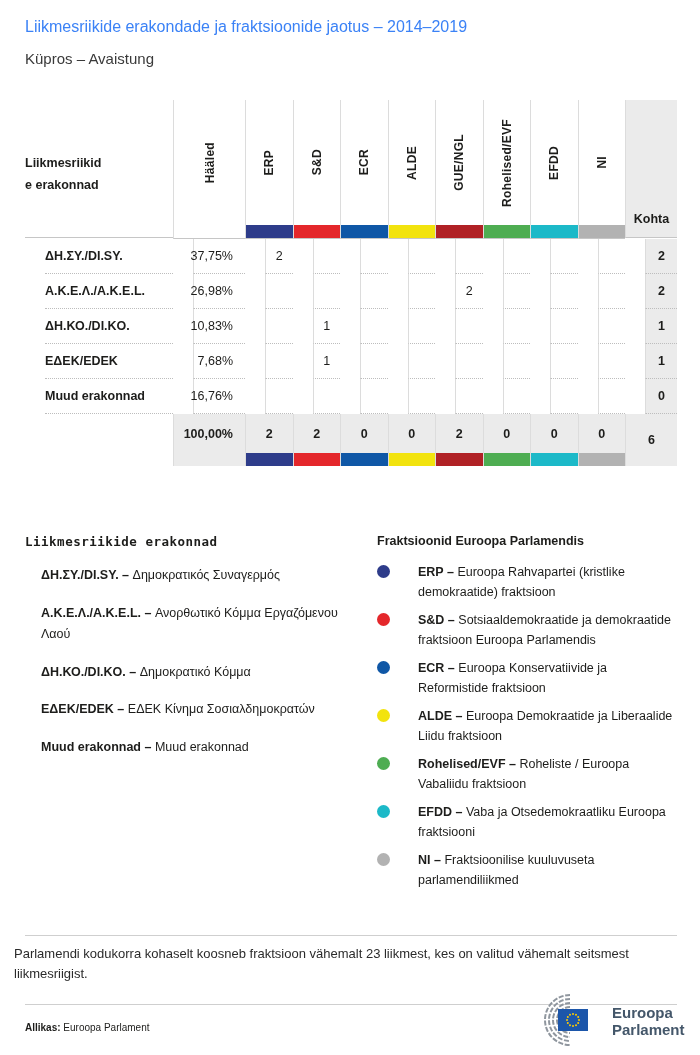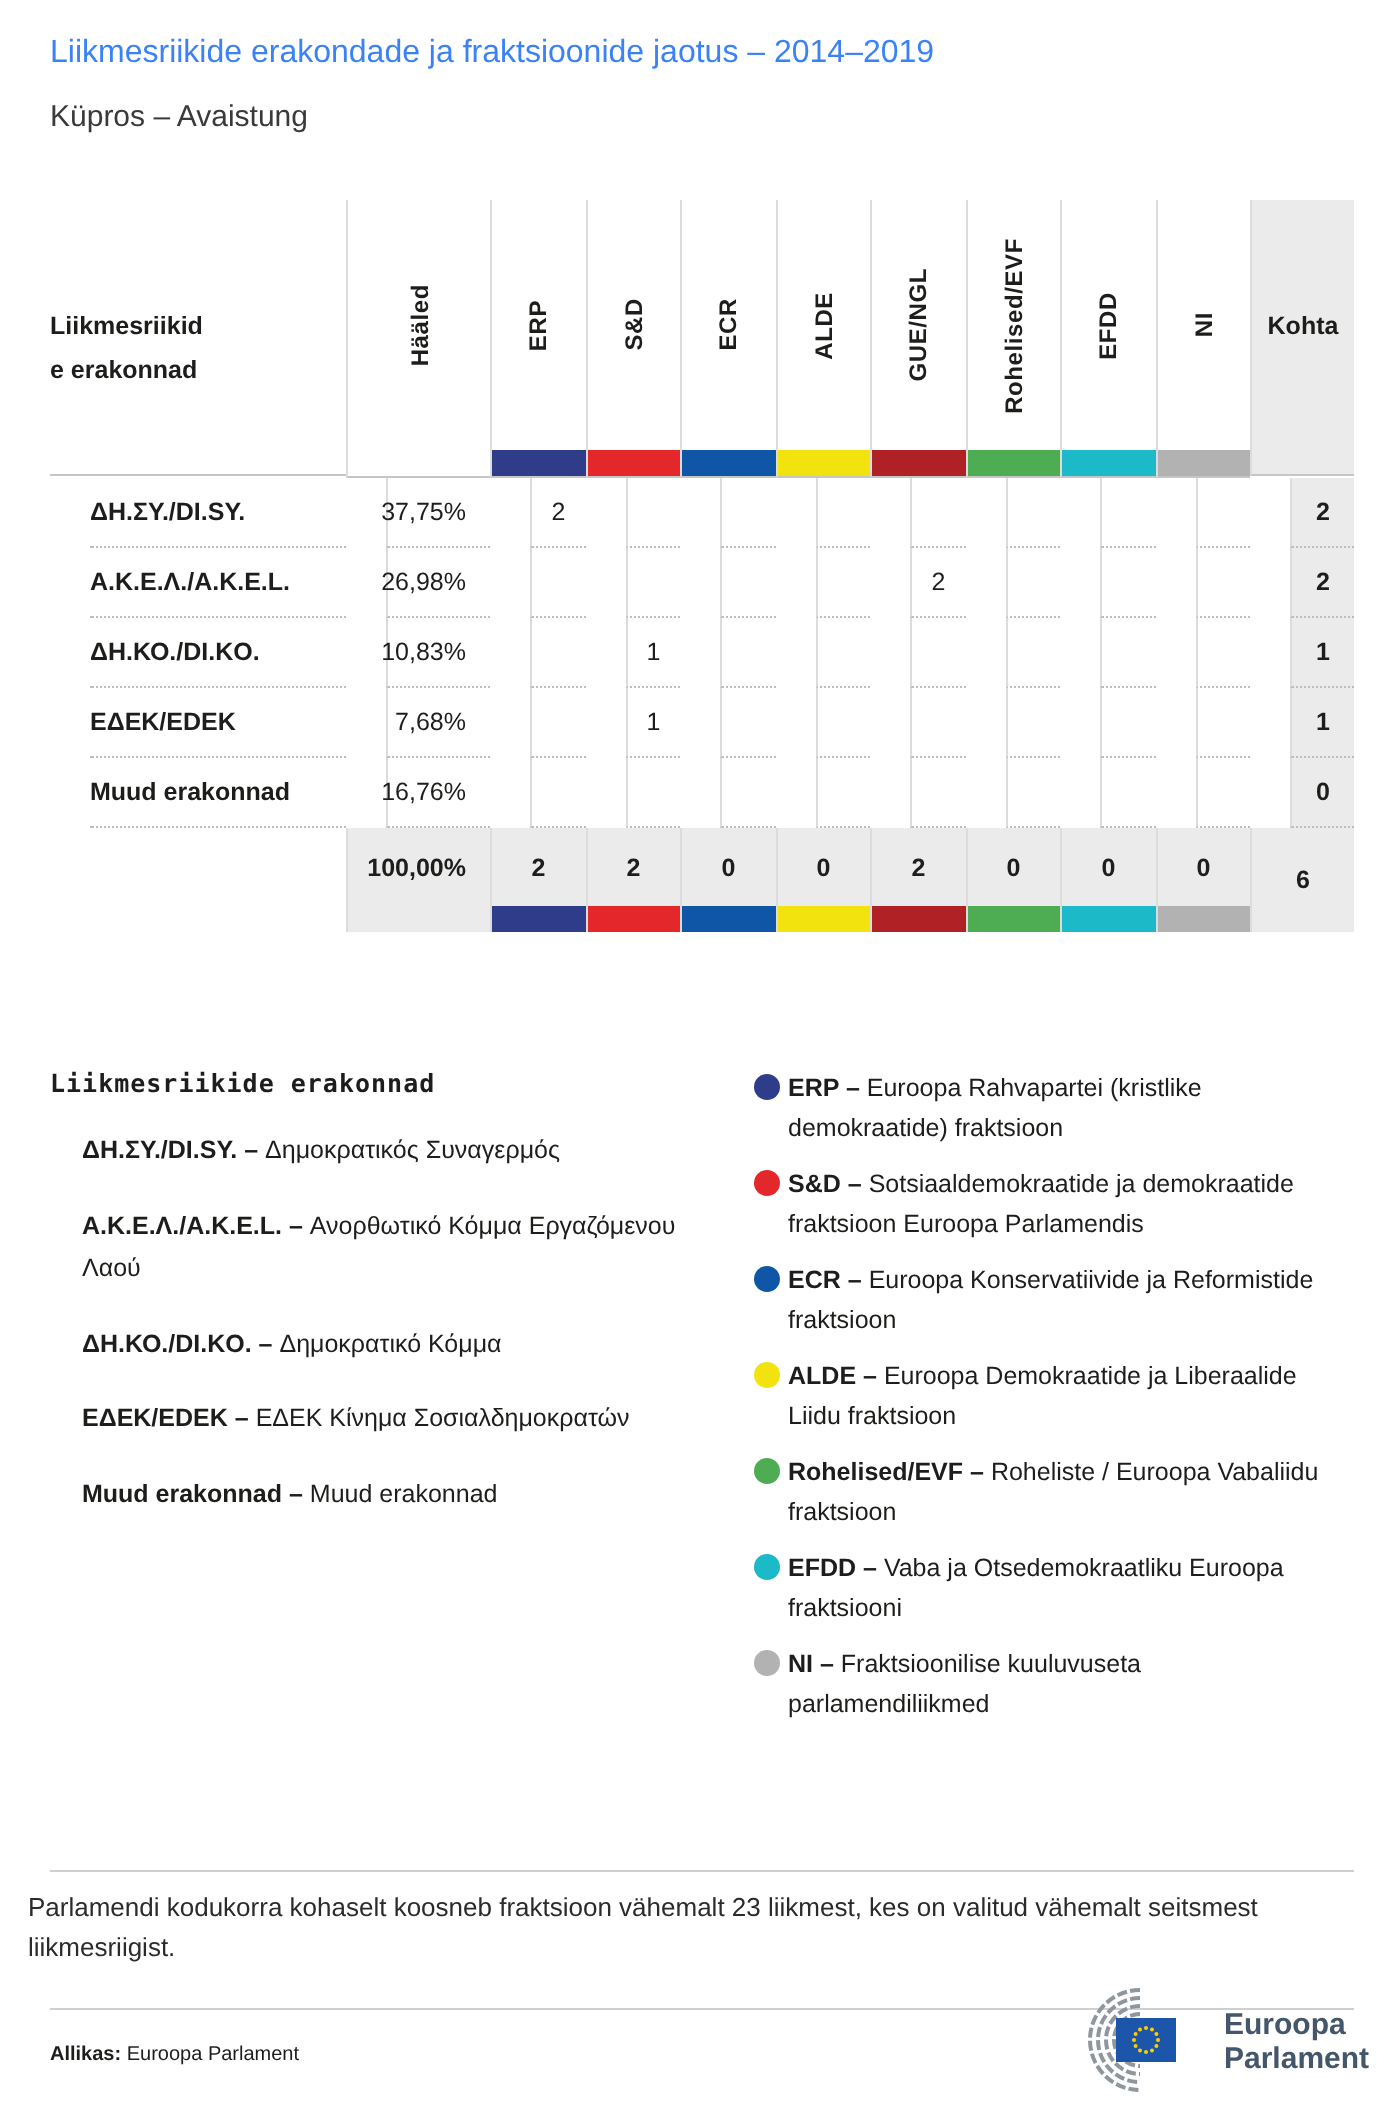--- a/index.html
+++ b/index.html
@@ -24,7 +24,7 @@
   .nobar{background:transparent;}
   .col-party{justify-content:center;padding-top:12px;box-sizing:border-box;}
   .party-h{width:78px;word-break:break-all;font-weight:bold;line-height:21.5px;font-size:12.5px;}
-  .kohta-h{justify-content:center;align-items:center;padding-bottom:11px;box-sizing:border-box;
+  .kohta-h{justify-content:flex-end;align-items:center;padding-bottom:11px;box-sizing:border-box;
            font-weight:bold;}
 
   .c{height:35px;display:flex;align-items:center;border-bottom:1px dotted #bdbdbd;box-sizing:border-box;margin-left:20px;}

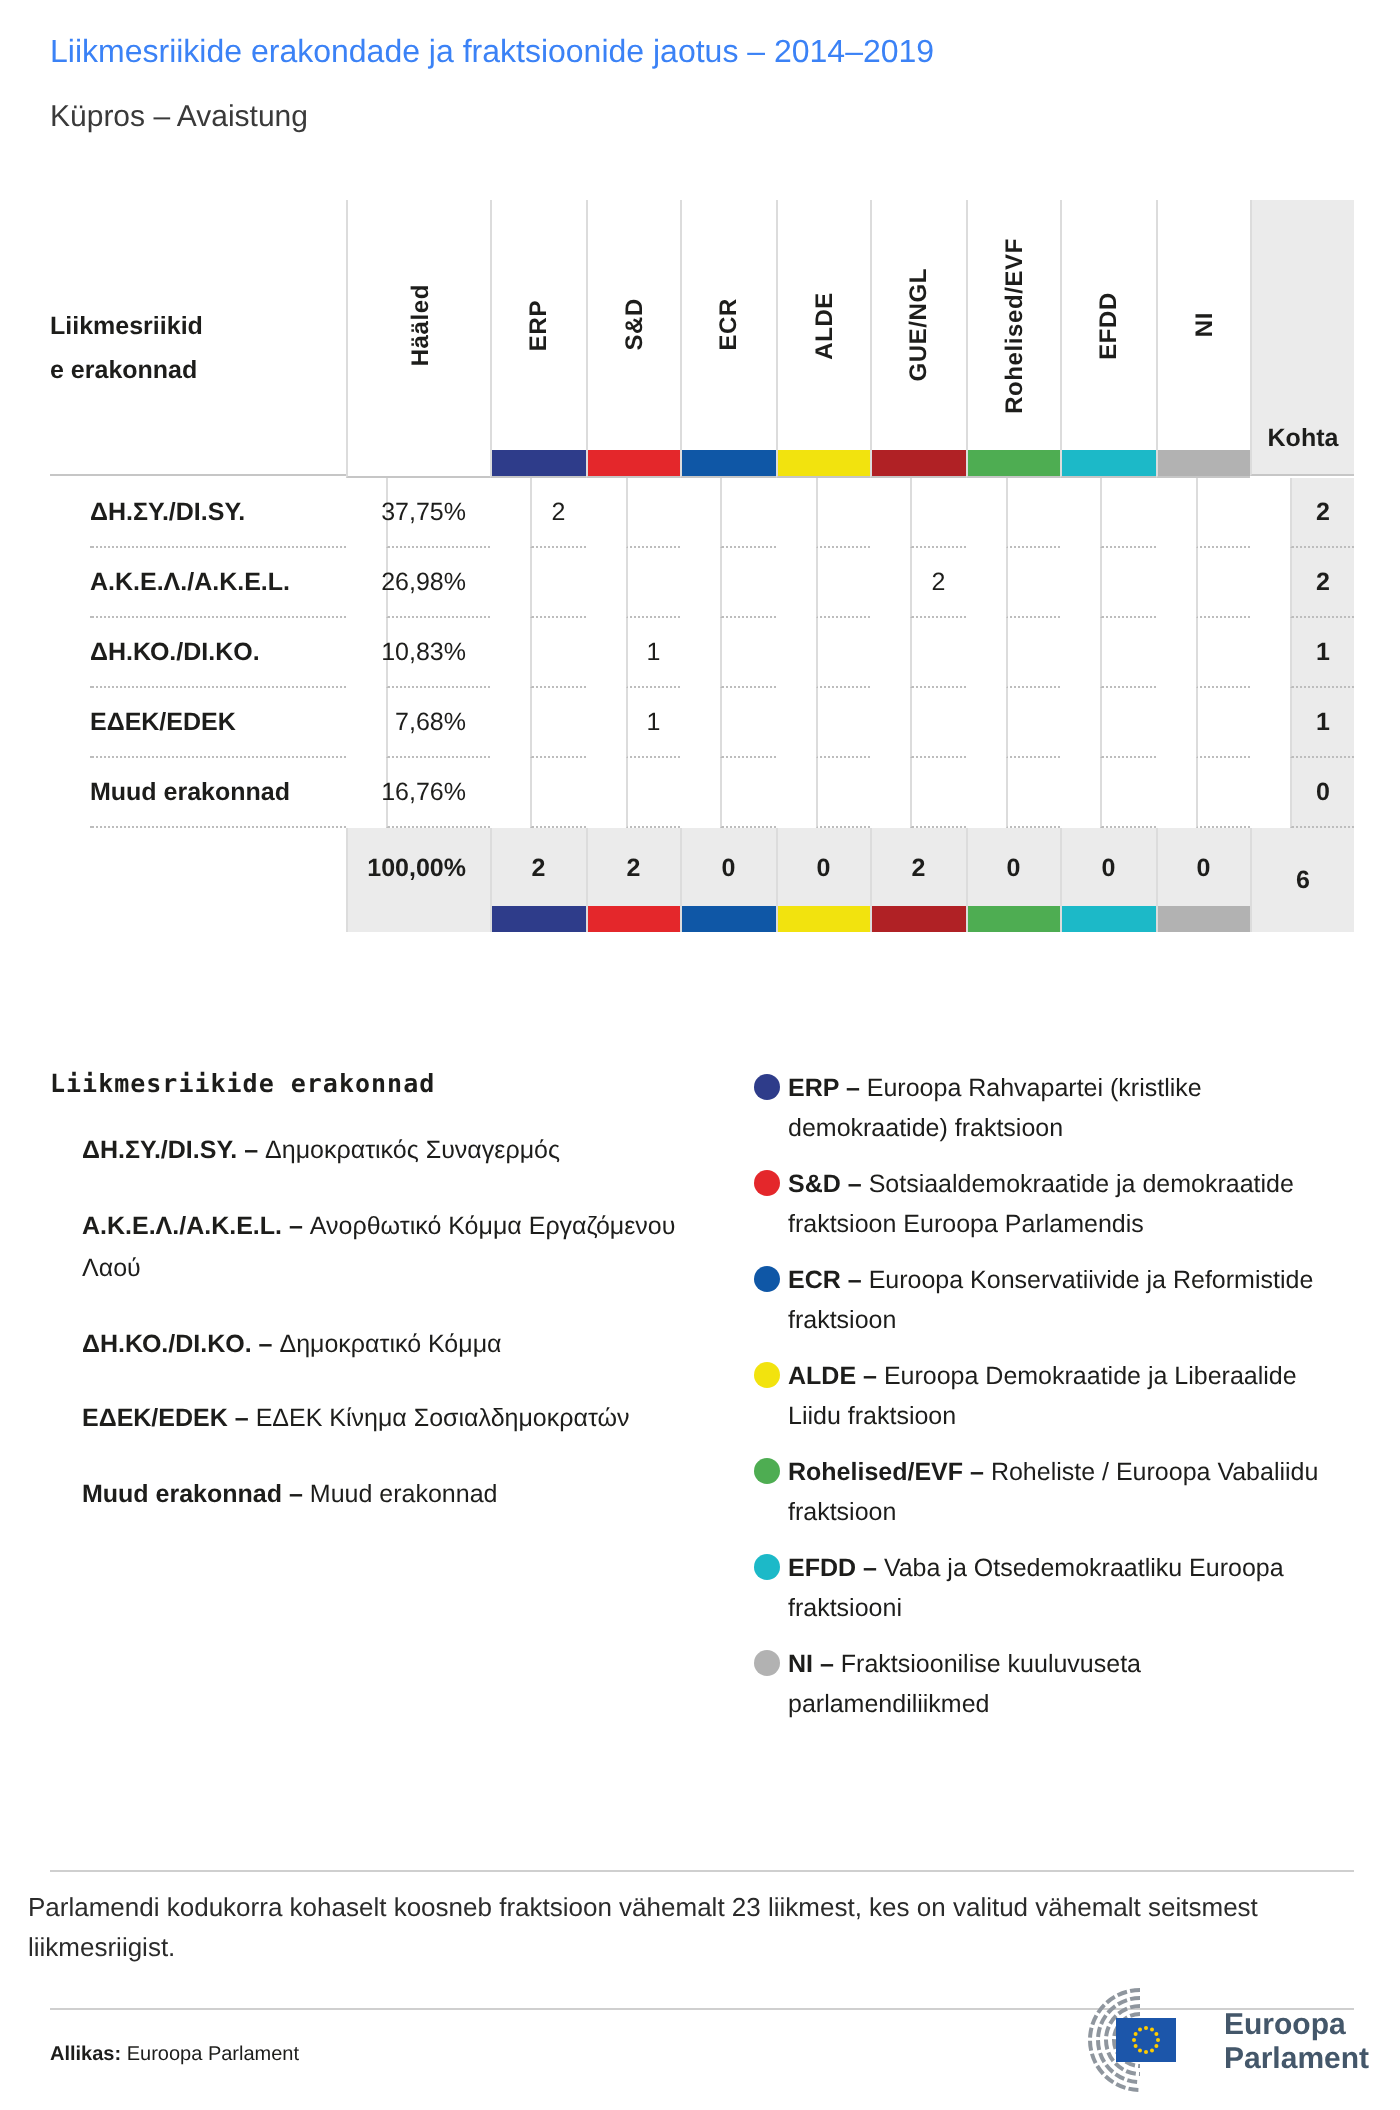--- a/index.html
+++ b/index.html
@@ -243,6 +243,7 @@
   </div>
 
   <div class="group-legend">
+    <h3>Fraktsioonid Euroopa Parlamendis</h3>
     <div class="gl-item">
       <span class="dot" style="background-color: rgb(46, 60, 138);"></span>
       <span class="gl-text"><b>ERP –</b> <span>Euroopa Rahvapartei (kristlike demokraatide) fraktsioon</span></span>

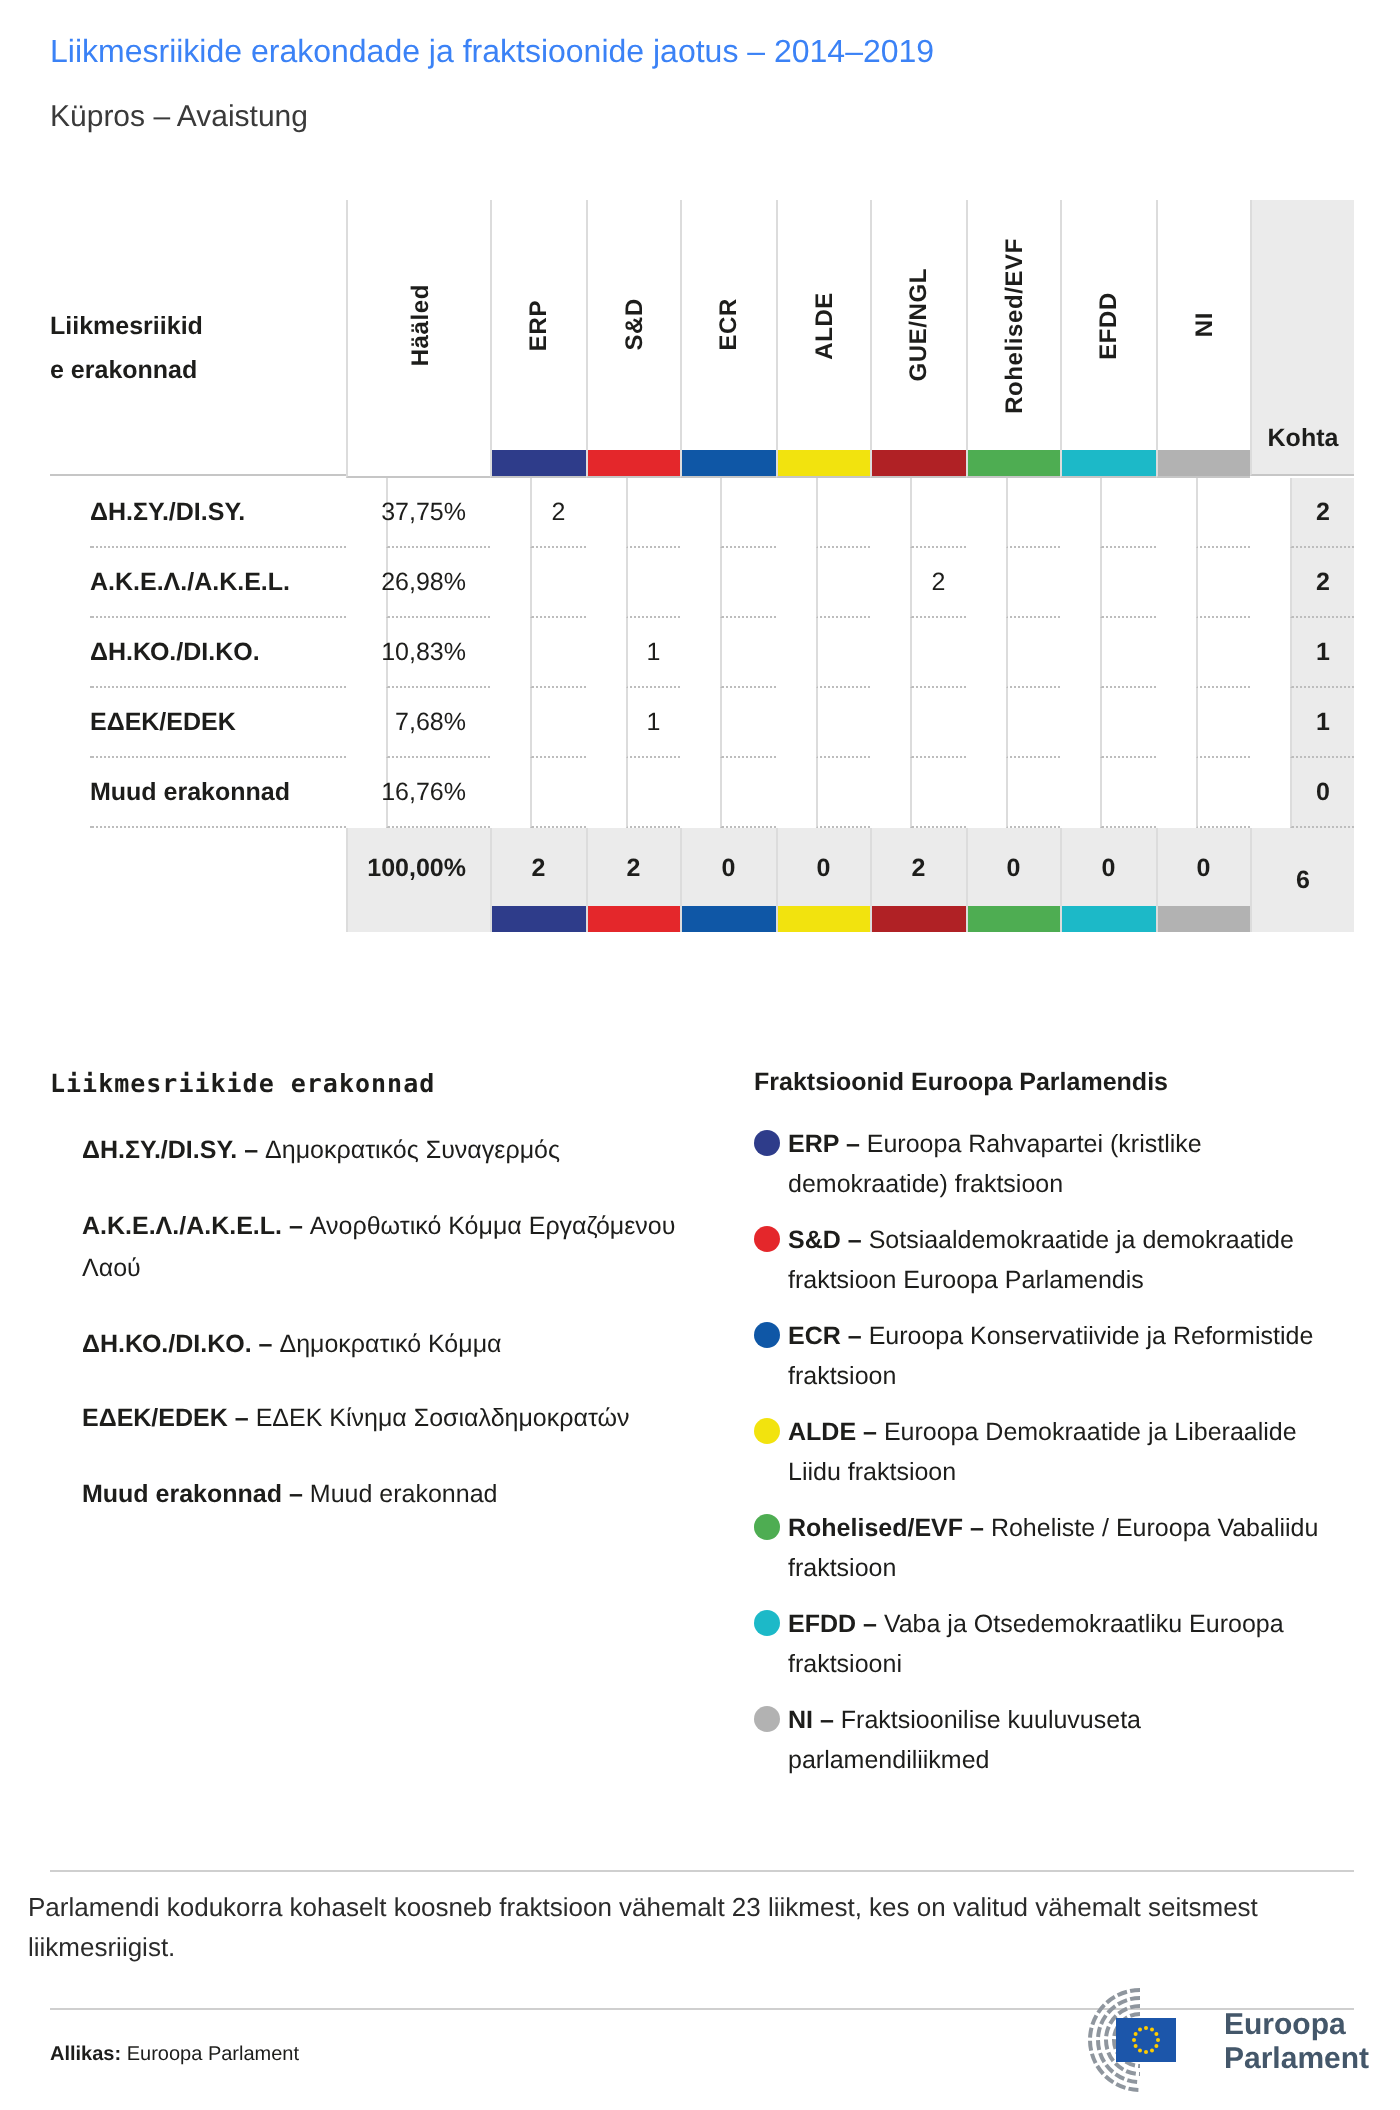--- a/index.html
+++ b/index.html
@@ -47,7 +47,7 @@
 
   .group-legend{position:absolute;left:377px;top:534px;width:300px;}
   .group-legend h3{margin:0 0 14px 0;font-size:12.5px;font-weight:bold;}
-  .gl-item{display:flex;gap:4px;margin-bottom:8px;}
+  .gl-item{display:flex;gap:28px;margin-bottom:8px;}
   .dot{width:13px;height:13px;border-radius:50%;flex:none;margin-top:3px;}
   .gl-text{font-size:12.5px;line-height:20px;width:268px;}
   .gl-text b{font-weight:bold;}

